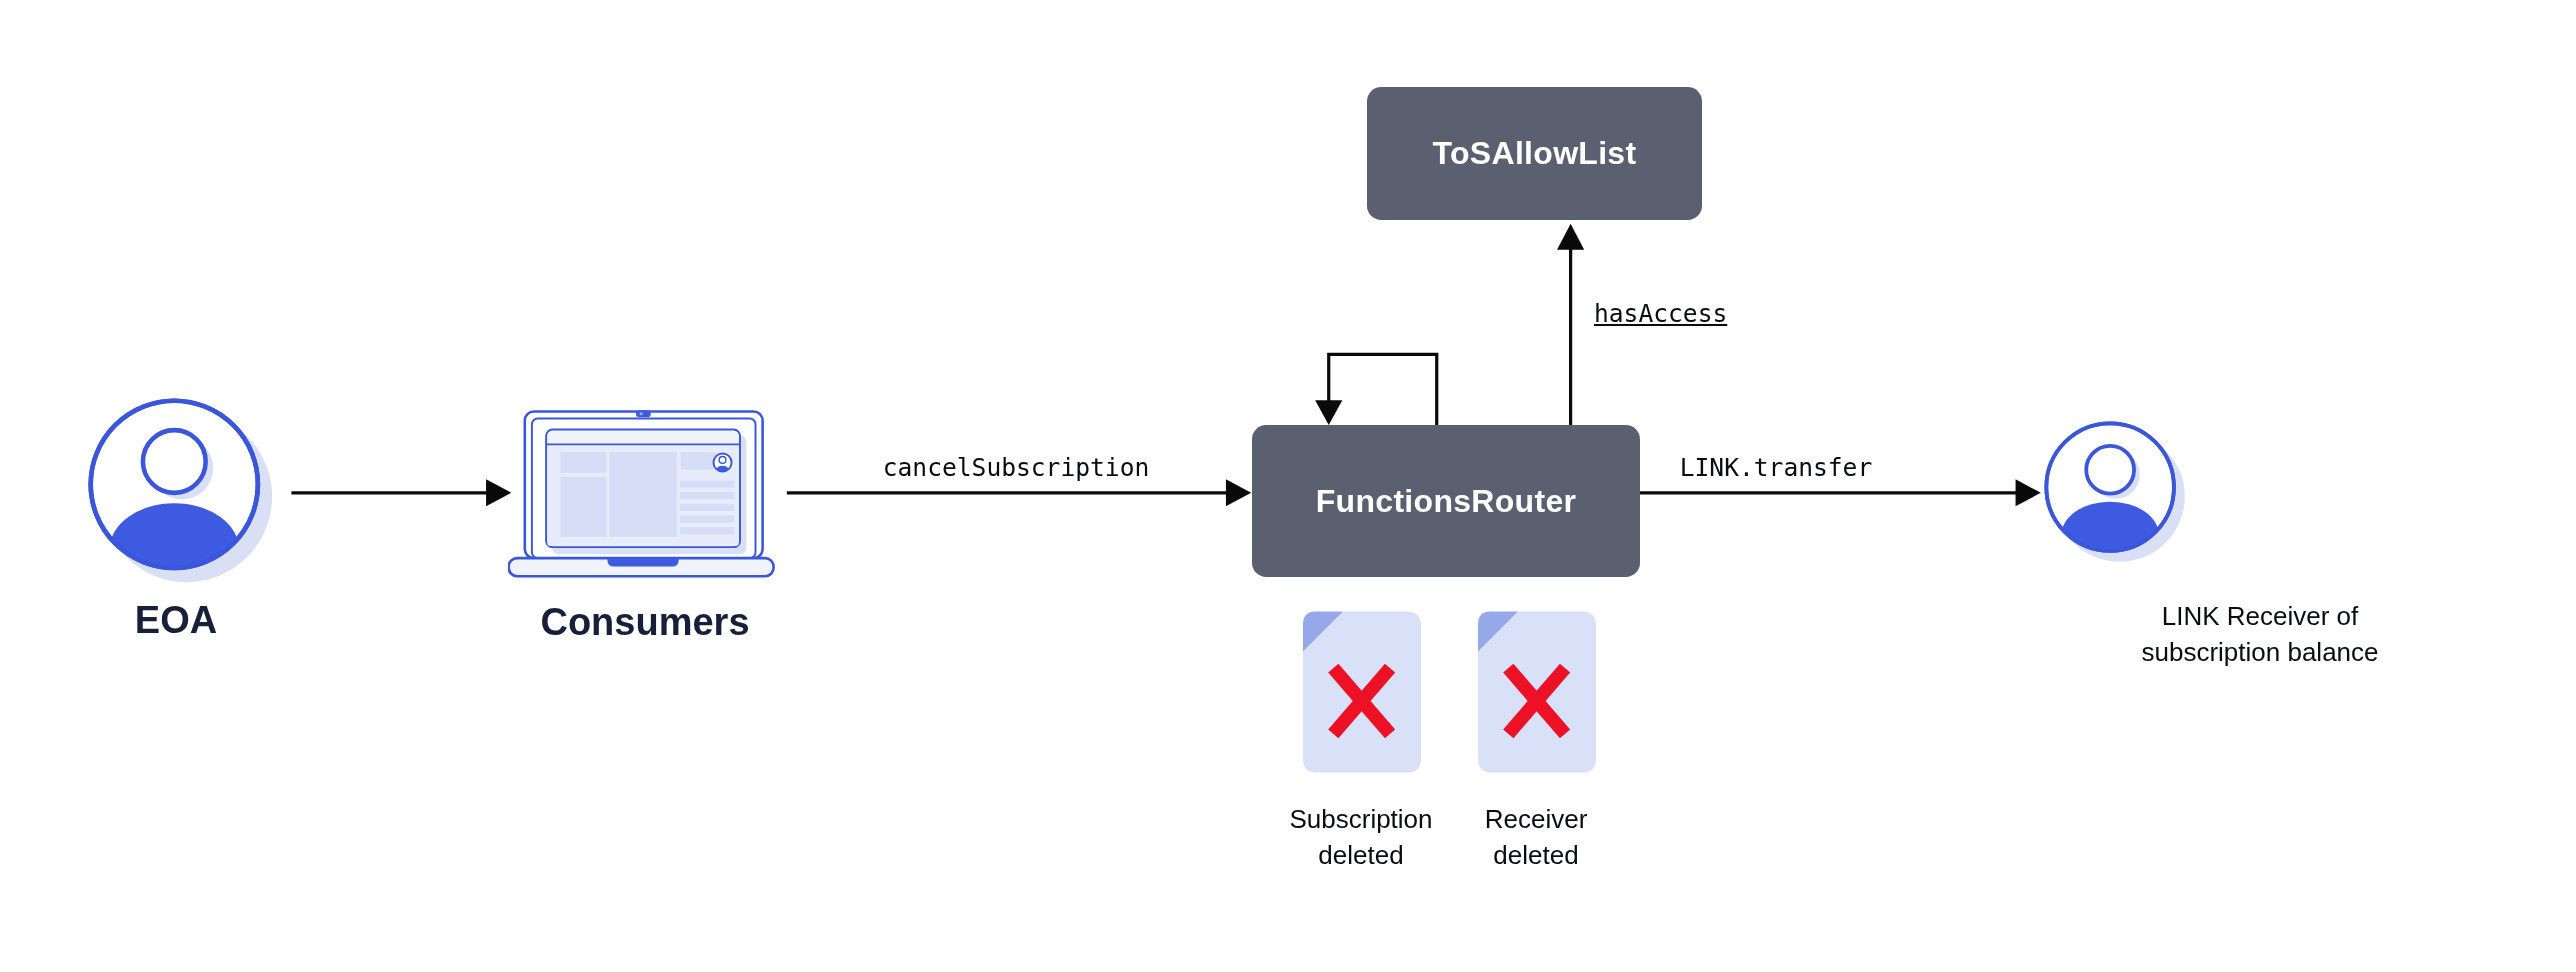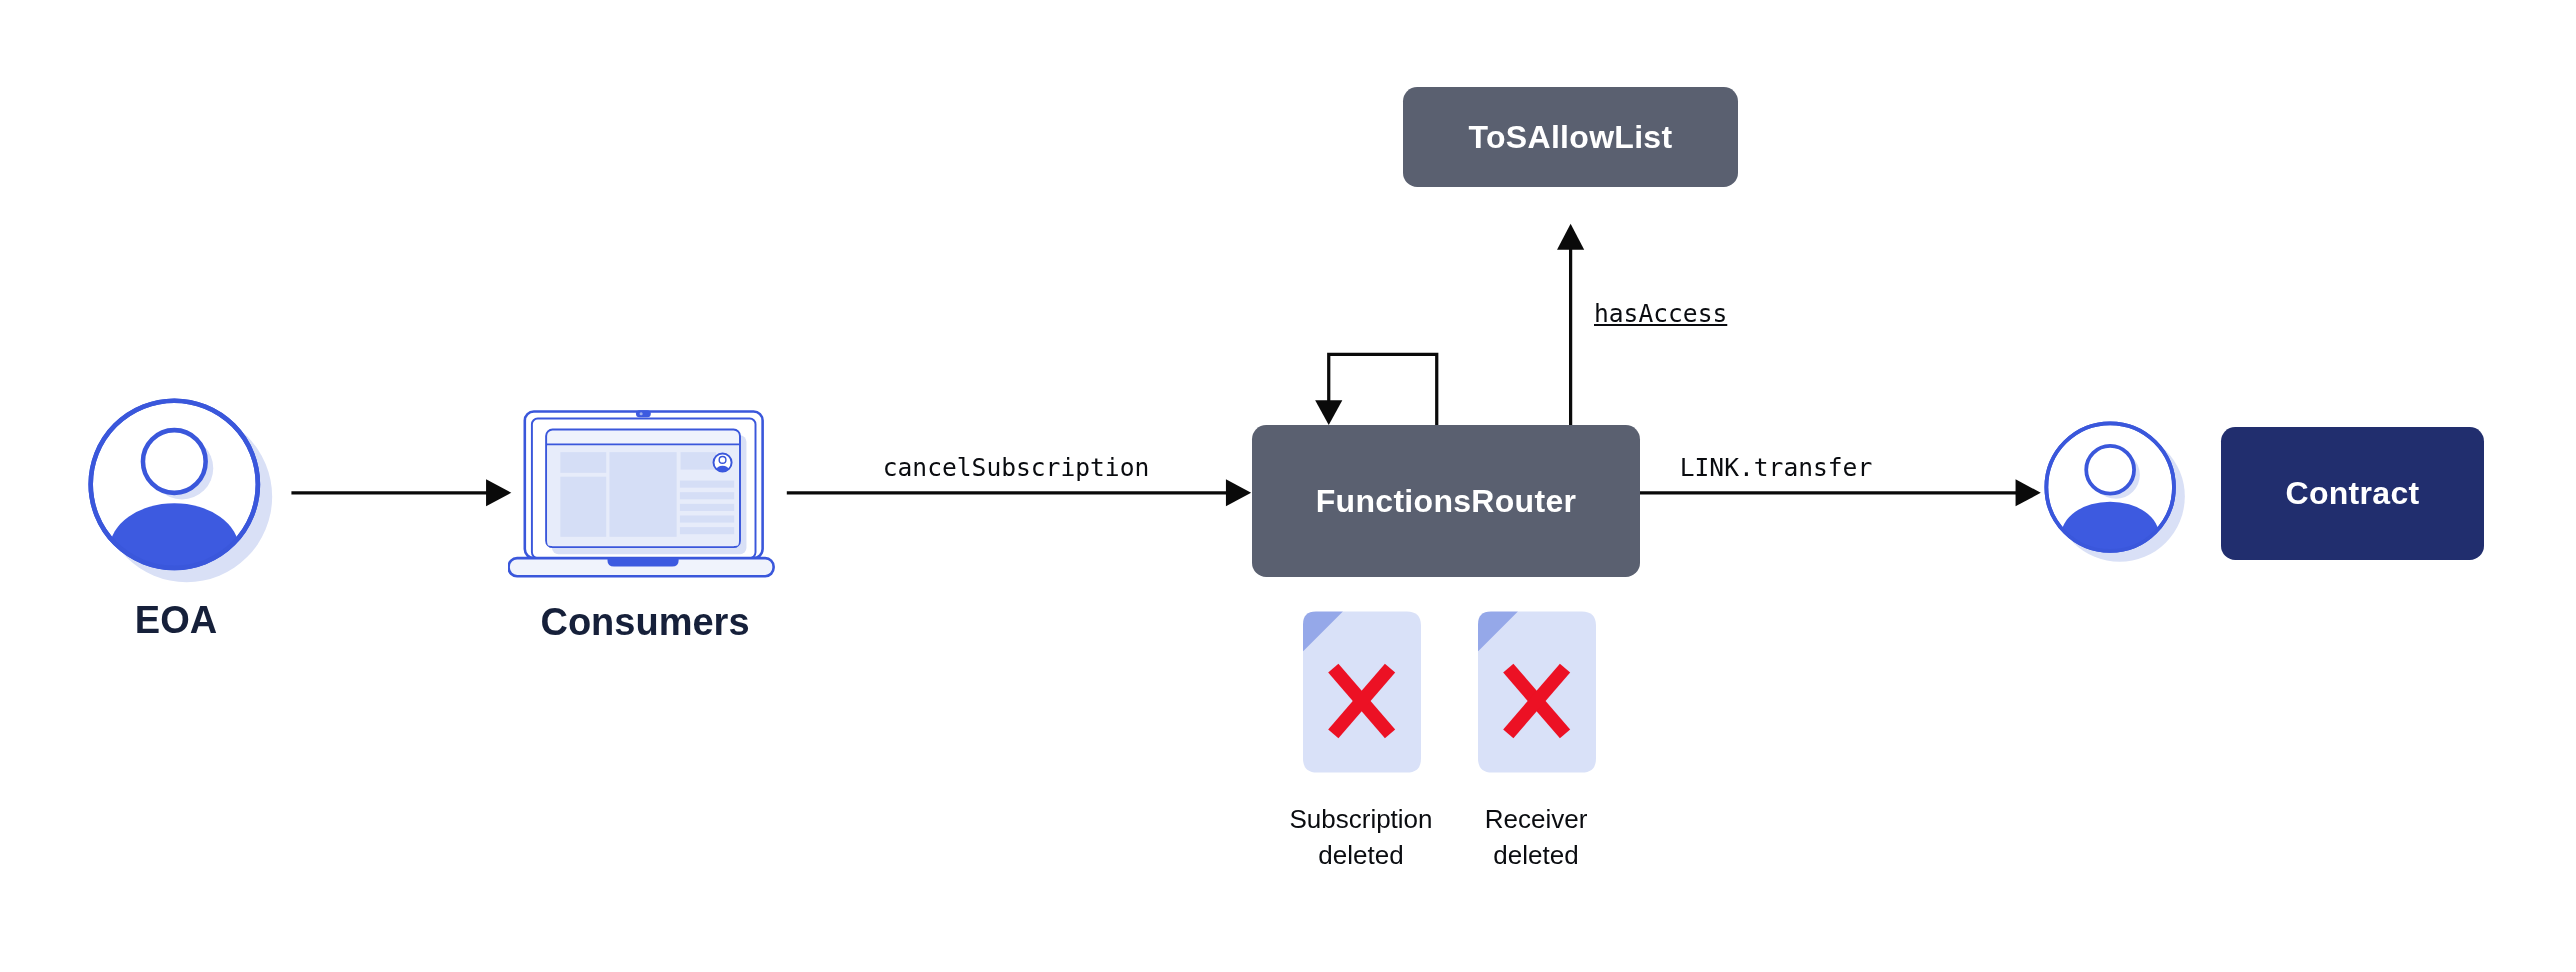--- a/index.html
+++ b/index.html
@@ -153,7 +153,7 @@
 
   <div class="mono-label" style="left:1776px;top:452px">LINK.transfer</div>
 
-  <div class="node-box slate" style="left:1403px;top:87px;width:335px;height:100px">
+  <div class="node-box slate" style="left:1367px;top:87px;width:335px;height:133px">
     <span>ToSAllowList</span>
   </div>
 

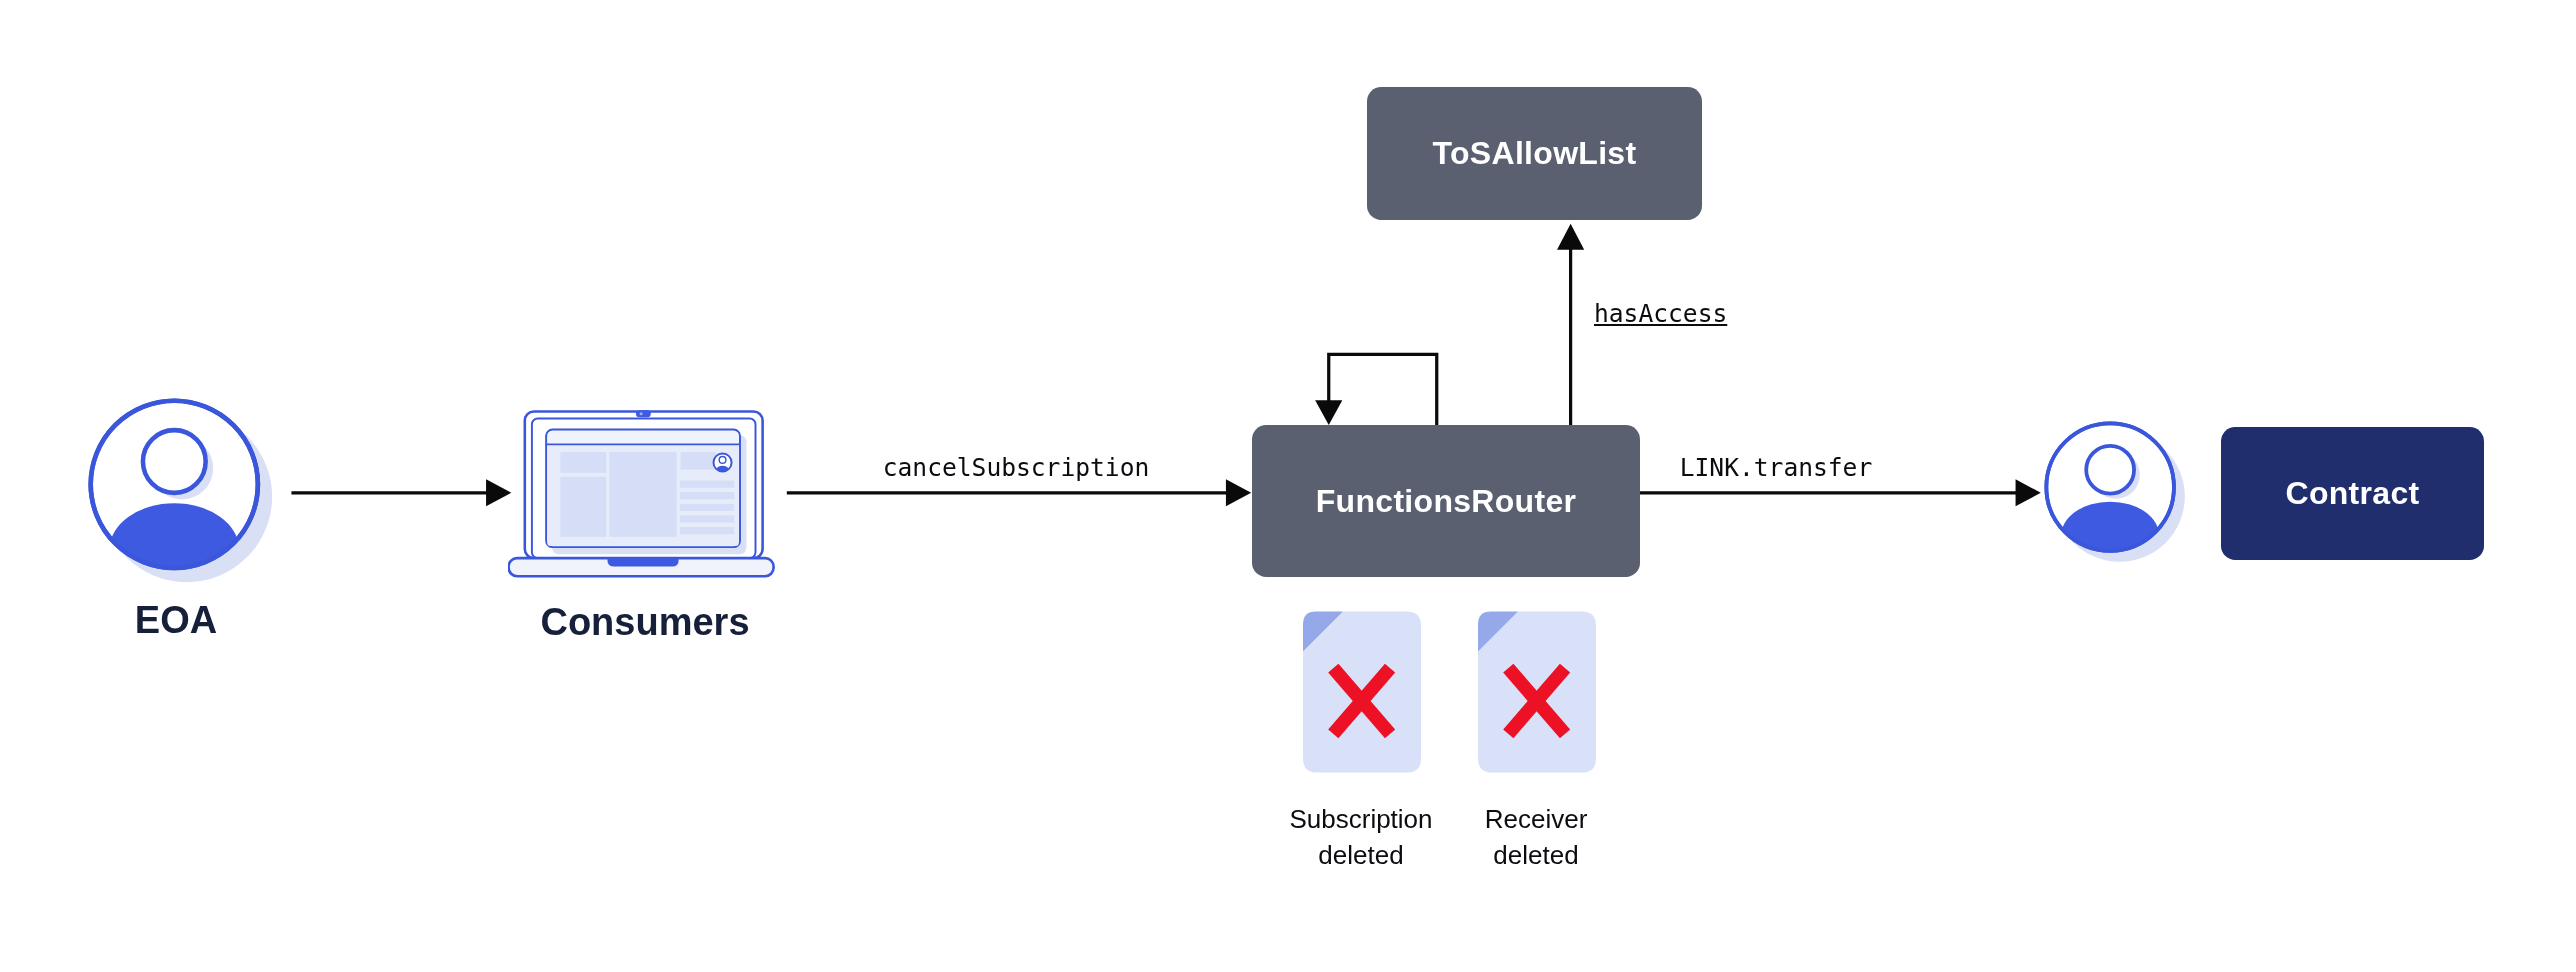--- a/index.html
+++ b/index.html
@@ -161,9 +161,6 @@
     <span>FunctionsRouter</span>
   </div>
 
-  <div class="node-box navy" style="left:2221px;top:427px;width:263px;height:133px">
-    <span>Contract</span>
-  </div>
 
   <svg class="abs" style="left:2042px;top:419px" width="145" height="145" viewBox="0 0 100 100">
     <defs>

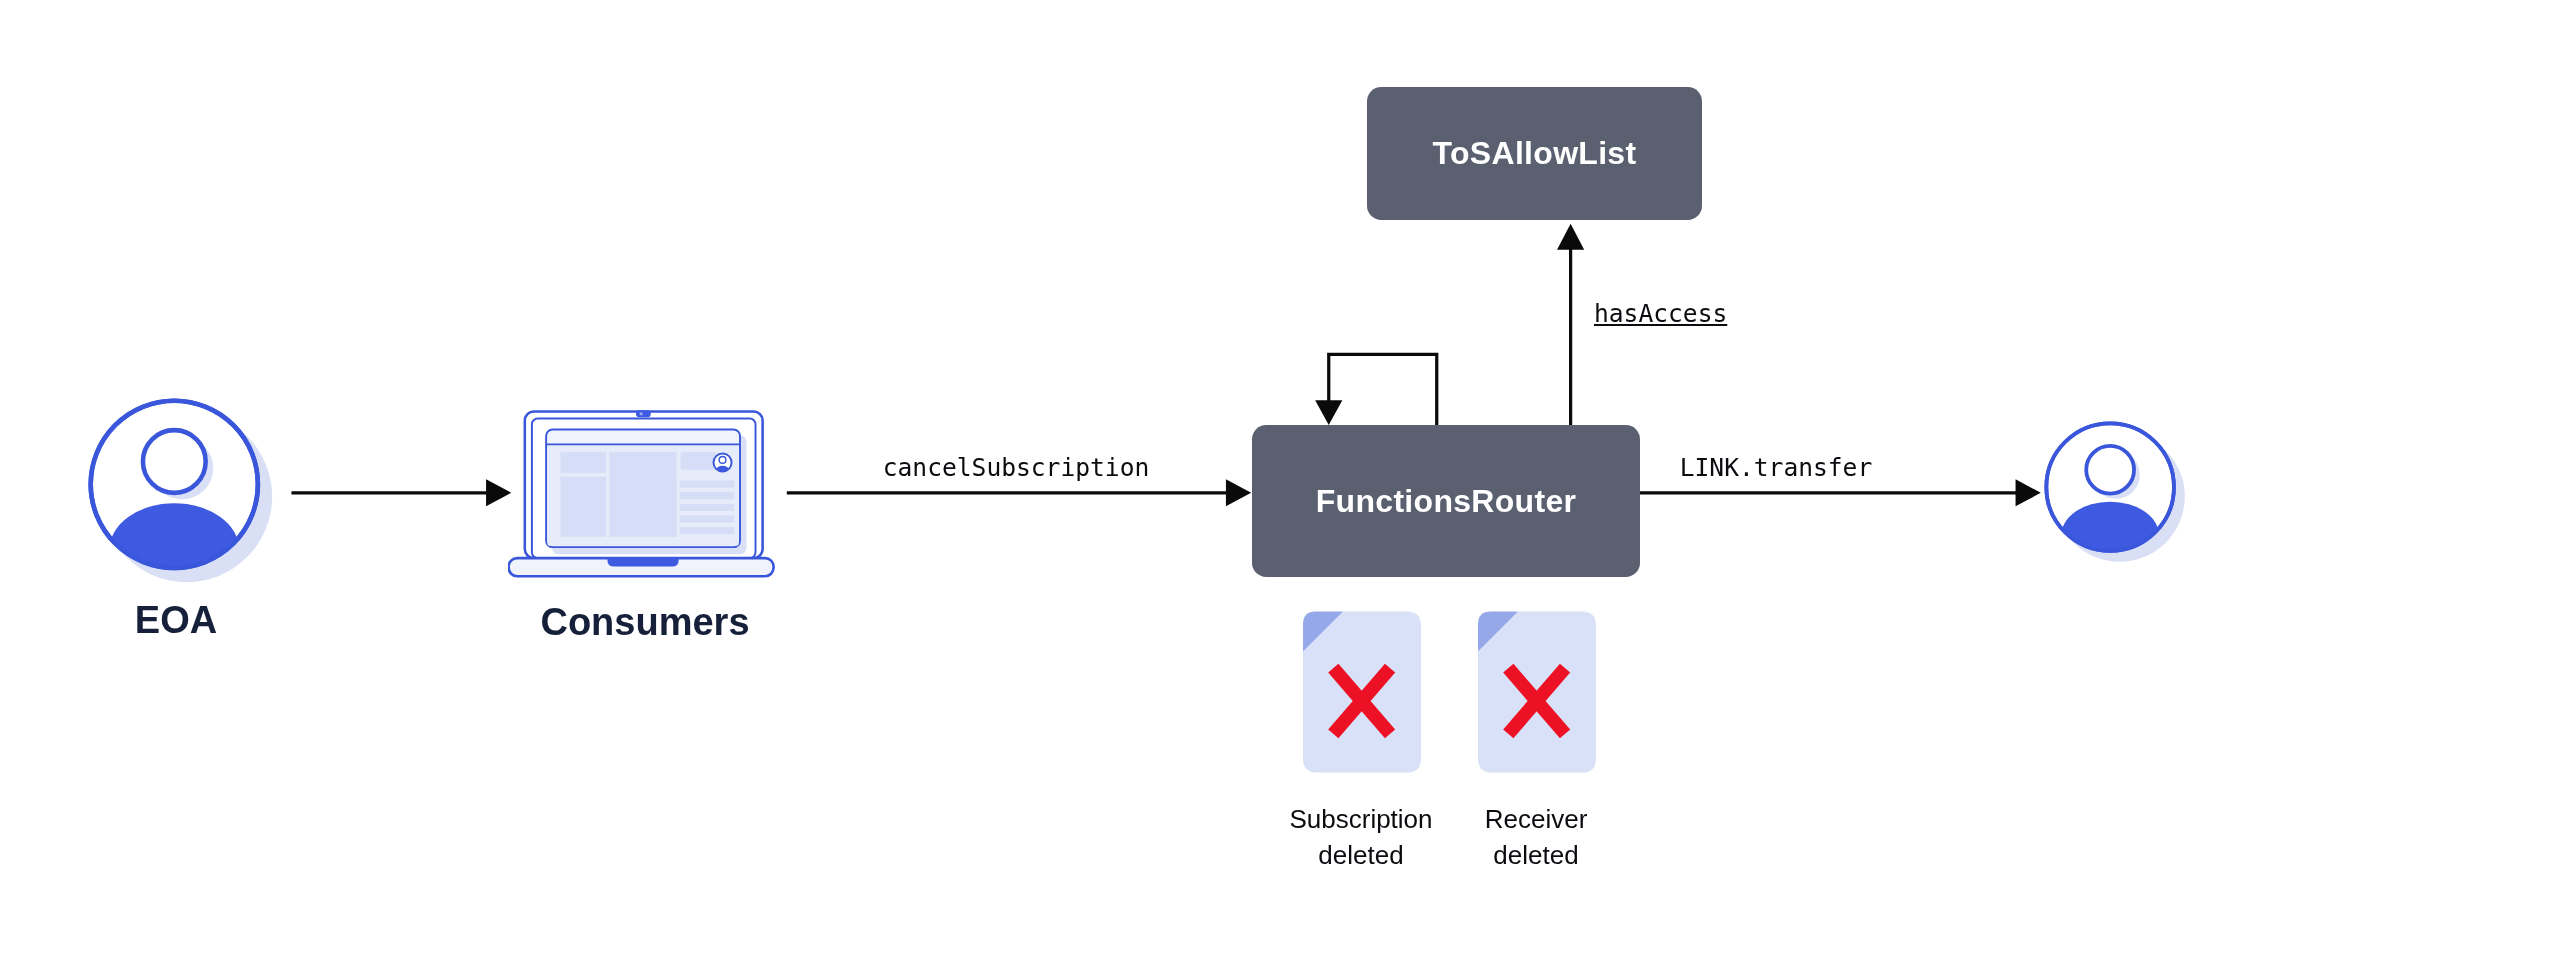--- a/index.html
+++ b/index.html
@@ -177,6 +177,10 @@
     </g>
     <circle cx="47" cy="47" r="44" fill="none" class="stroke-blue" stroke-width="2.6"></circle>
   </svg>
+  <div class="small-label" style="left:2260px;top:598px">
+    <span style="display:block">LINK Receiver of</span>
+    <span style="display:block">subscription balance</span>
+  </div>
 
   <svg class="abs" style="left:1303px;top:611px" width="118" height="162" viewBox="0 0 183 250">
     <path class="fill-doc" d="M62 0 H161 Q183 0 183 22 V228 Q183 250 161 250 H22 Q0 250 0 228 V62 Z"></path>

